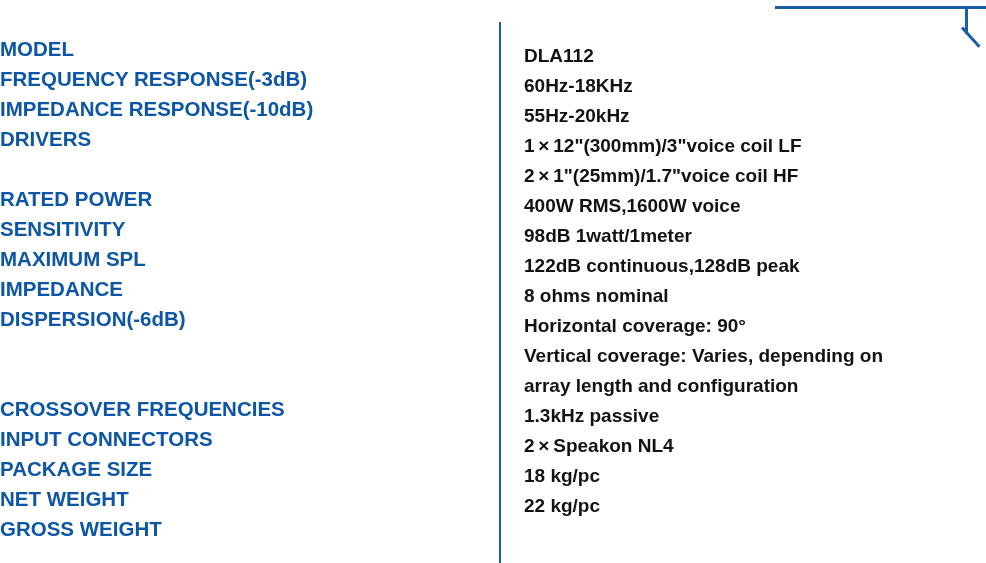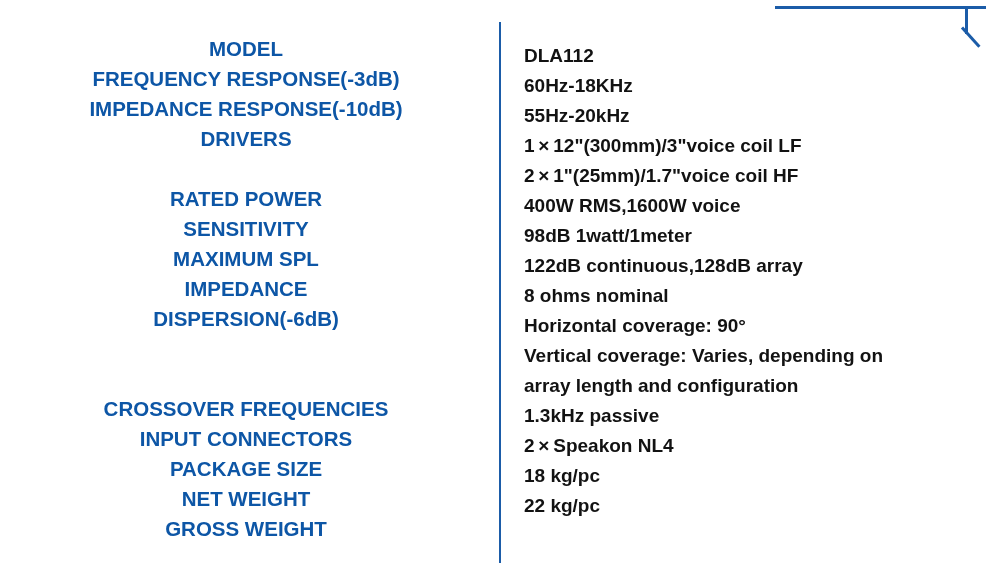--- a/index.html
+++ b/index.html
@@ -64,10 +64,9 @@
 
   .labels-column {
     position: absolute;
-    left: 11px;
+    left: 0;
     top: 0;
     width: 470px;
-    text-align: center;
   }
   .values-column {
     position: absolute;

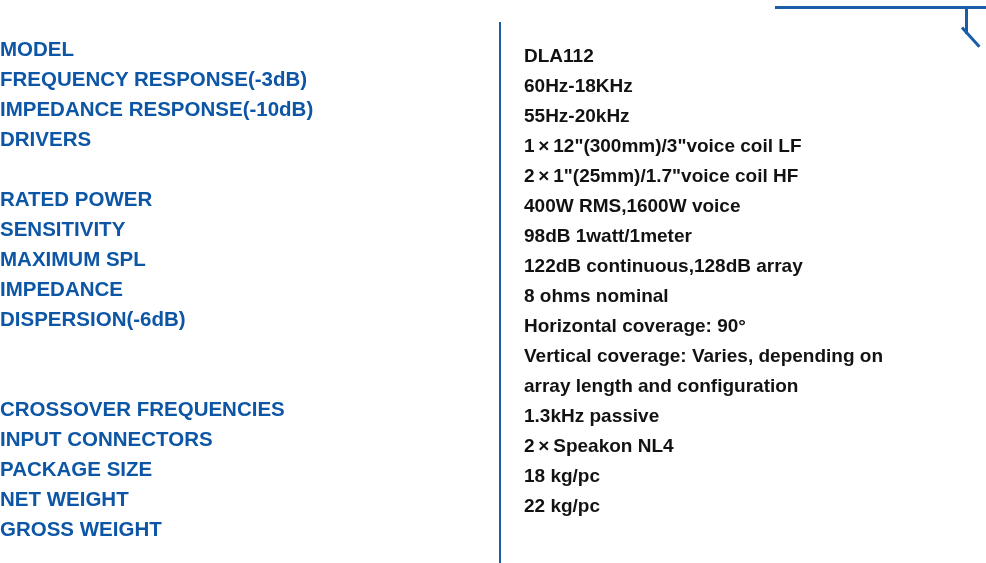--- a/index.html
+++ b/index.html
@@ -137,7 +137,7 @@
     <div class="value-row">2 × 1"(25mm)/1.7"voice coil HF</div>
     <div class="value-row">400W RMS,1600W voice</div>
     <div class="value-row">98dB  1watt/1meter</div>
-    <div class="value-row">122dB continuous,128dB array</div>
+    <div class="value-row">122dB continuous,128dB peak</div>
     <div class="value-row">8 ohms nominal</div>
     <div class="value-row">Horizontal coverage: 90°</div>
     <div class="value-row">Vertical coverage: Varies, depending on</div>

